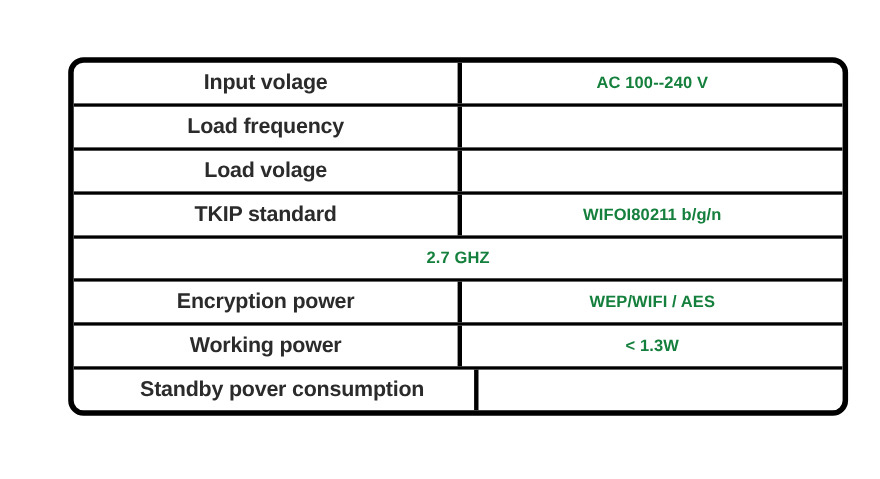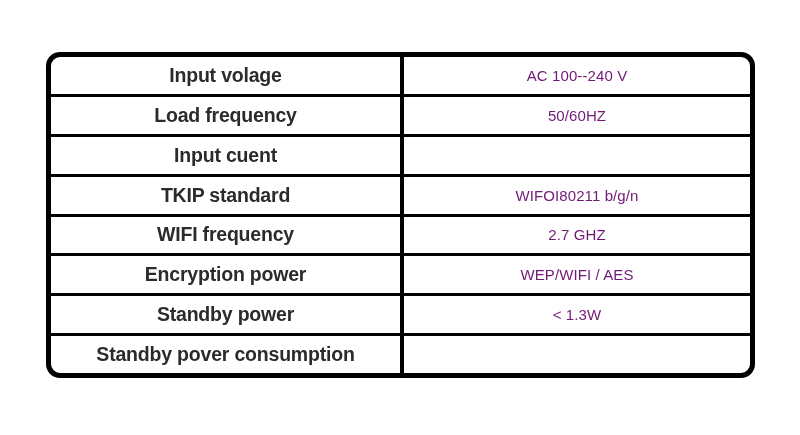--- a/index.html
+++ b/index.html
@@ -22,7 +22,7 @@
 
   .spec-table {
     position: absolute;
-    left: 46px;
+    left: 62px;
     top: 52px;
     width: 709px;
     height: 326px;

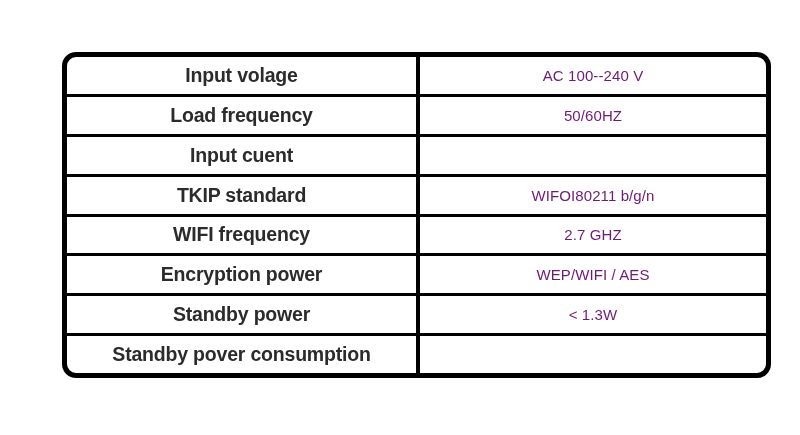--- a/index.html
+++ b/index.html
@@ -67,9 +67,9 @@
     display: flex;
     align-items: center;
     justify-content: center;
-    font-weight: normal;
+    font-weight: bold;
     font-size: 15px;
-    color: #701a75;
+    color: #15803d;
     letter-spacing: 0.1px;
     white-space: nowrap;
   }

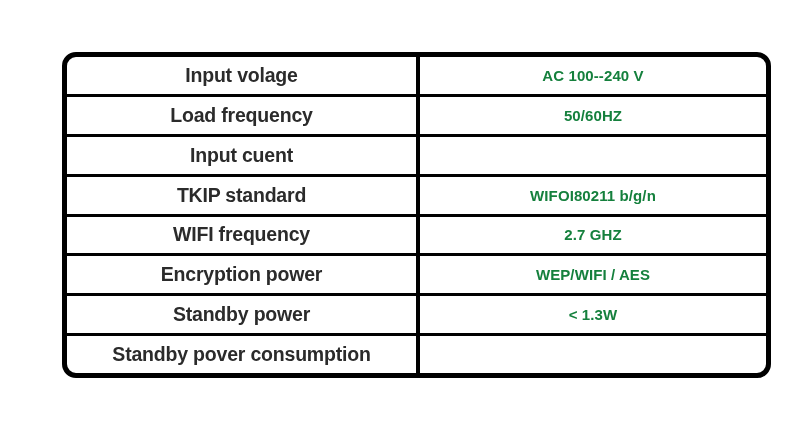--- a/index.html
+++ b/index.html
@@ -87,7 +87,6 @@
 
     <div class="spec-row">
       <div class="cell-param">Load frequency</div>
-      <div class="cell-value">50/60HZ</div>
     </div>
 
     <div class="spec-row">

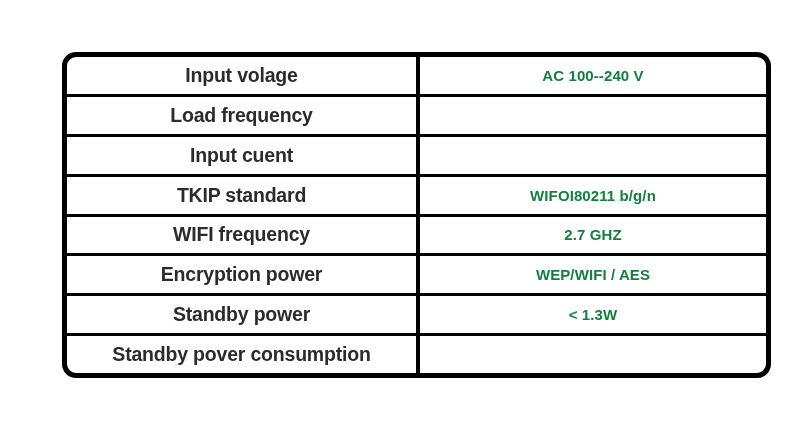--- a/index.html
+++ b/index.html
@@ -90,7 +90,7 @@
     </div>
 
     <div class="spec-row">
-      <div class="cell-param">Input cuent</div>
+      <div class="cell-param">Load volage</div>
     </div>
 
     <div class="spec-row">

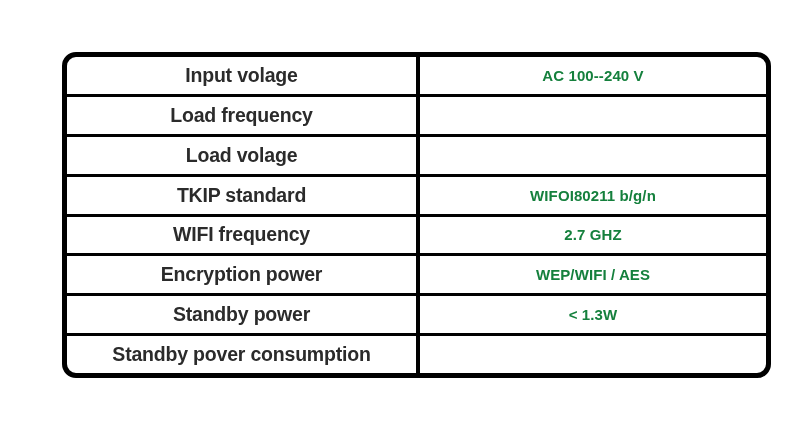--- a/index.html
+++ b/index.html
@@ -99,7 +99,6 @@
     </div>
 
     <div class="spec-row">
-      <div class="cell-param">WIFI frequency</div>
       <div class="cell-value">2.7 GHZ</div>
     </div>
 

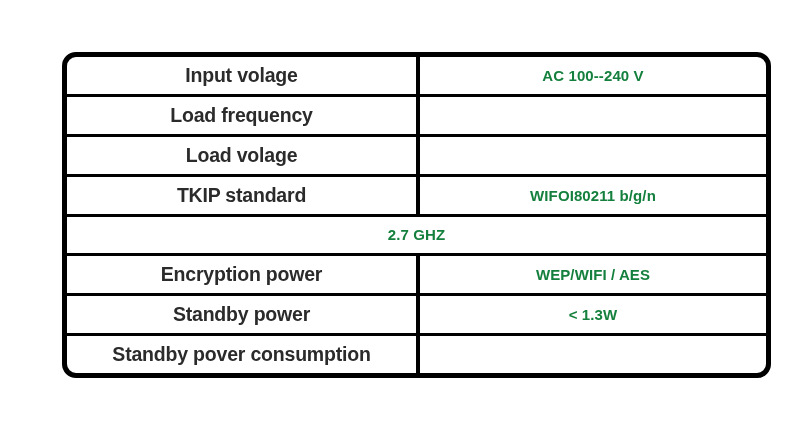--- a/index.html
+++ b/index.html
@@ -108,7 +108,7 @@
     </div>
 
     <div class="spec-row">
-      <div class="cell-param">Standby power</div>
+      <div class="cell-param">Working power</div>
       <div class="cell-value">&lt; 1.3W</div>
     </div>
 

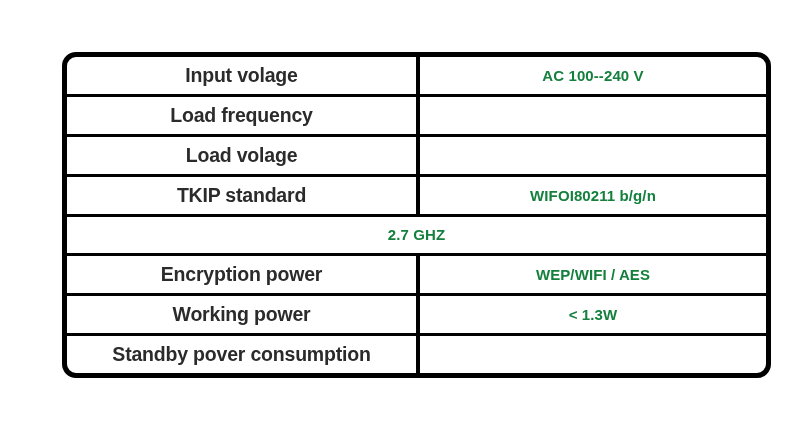--- a/index.html
+++ b/index.html
@@ -44,6 +44,7 @@
   }
   .spec-row:last-child {
     border-bottom: none;
+    padding-left: 15px;
   }
 
   .cell-param {

